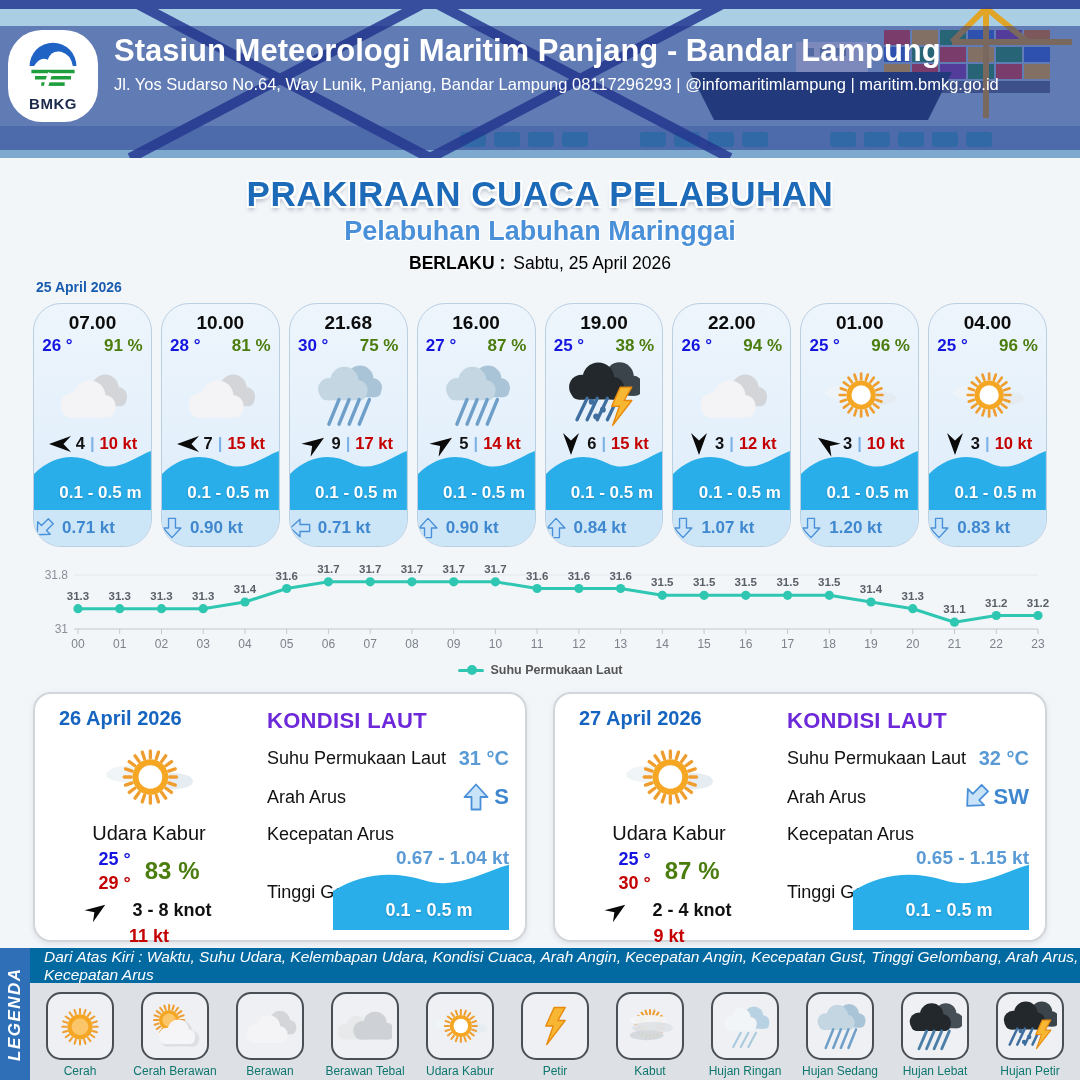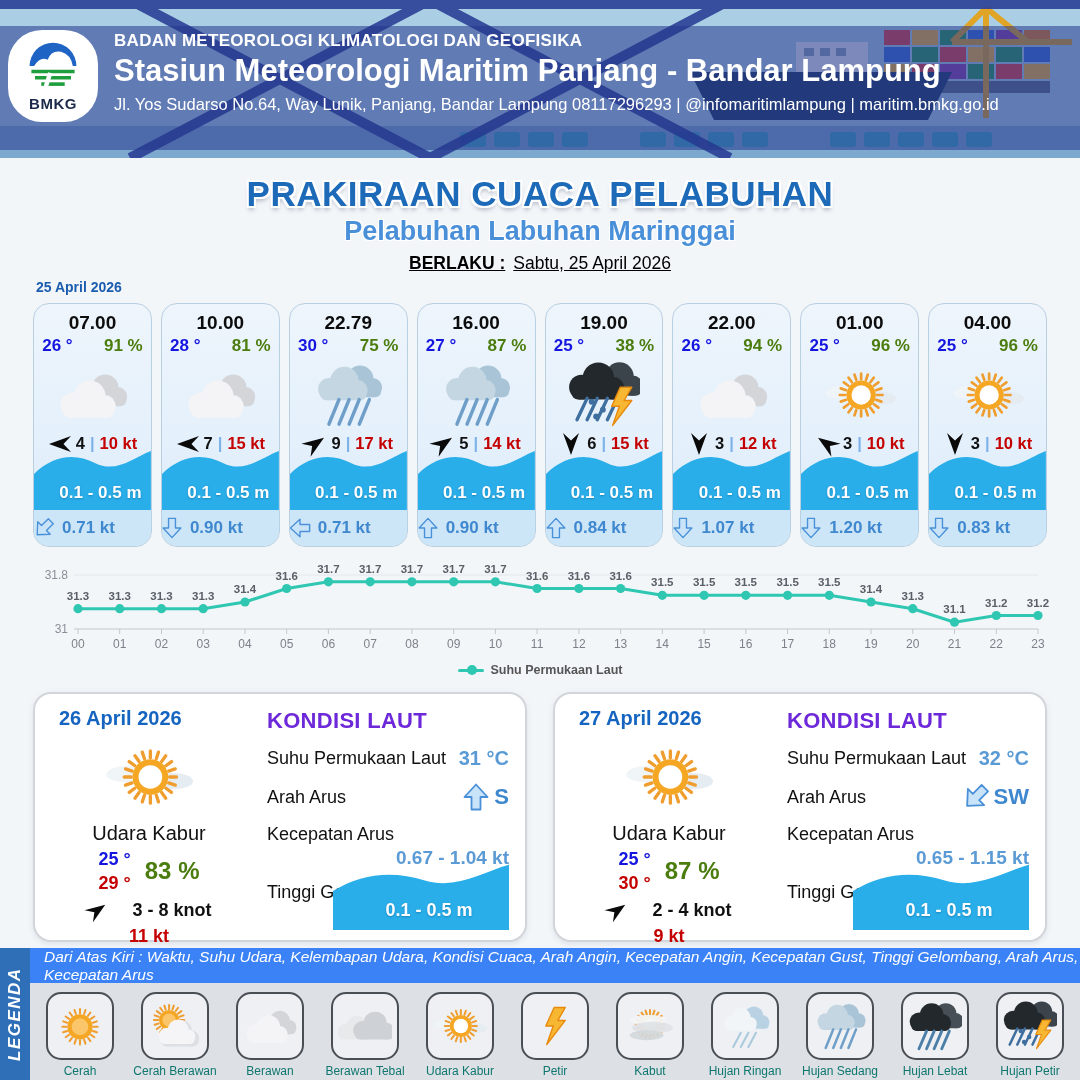--- a/index.html
+++ b/index.html
@@ -171,7 +171,6 @@
       <span class="logo-label">BMKG</span>
     </div>
     <div class="hero-text">
-      <div class="hero-line1">BADAN METEOROLOGI KLIMATOLOGI DAN GEOFISIKA</div>
       <div class="hero-line2">Stasiun Meteorologi Maritim Panjang - Bandar Lampung</div>
       <div class="hero-line3">Jl. Yos Sudarso No.64, Way Lunik, Panjang, Bandar Lampung 08117296293 | @infomaritimlampung | maritim.bmkg.go.id</div>
     </div>

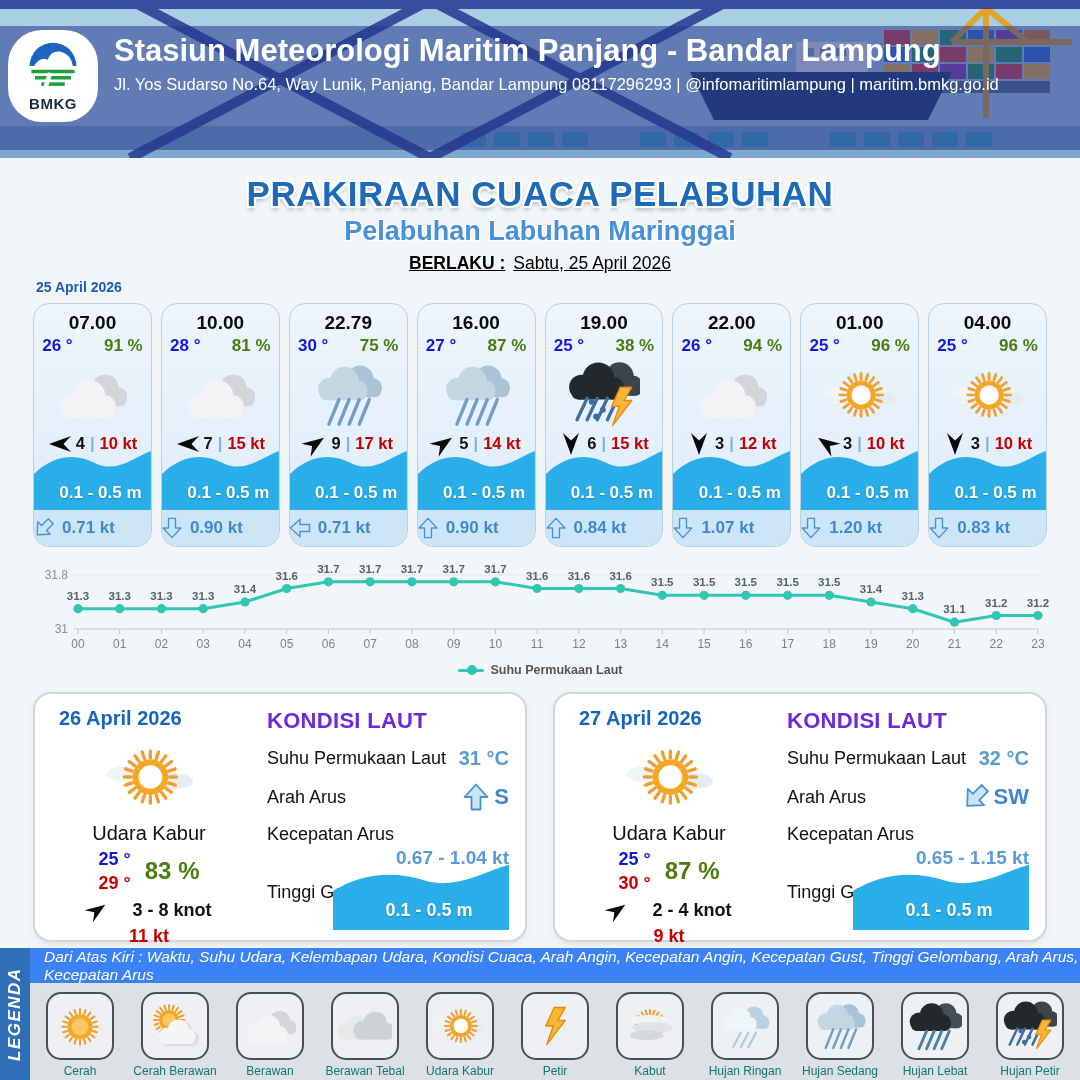--- a/index.html
+++ b/index.html
@@ -24,7 +24,7 @@
   .title-sub{position:absolute;top:216px;left:0;width:100%;text-align:center;
     font-size:27px;font-weight:bold;color:#4a90d9;
     text-shadow:-1px -1px 0 #fff,1px -1px 0 #fff,-1px 1px 0 #fff,1px 1px 0 #fff;}
-  .validity{position:absolute;top:253px;left:0;width:100%;display:flex;justify-content:center;gap:95px;font-size:17.5px;color:#000;text-decoration:underline;}
+  .validity{position:absolute;top:253px;left:0;width:100%;display:flex;justify-content:center;gap:95px;font-size:17.5px;color:#000;}
   .validity b{font-weight:bold;margin-right:8px;}
   .day-label{position:absolute;top:279px;left:36px;font-size:14px;font-weight:bold;color:#1a5cae;}
 

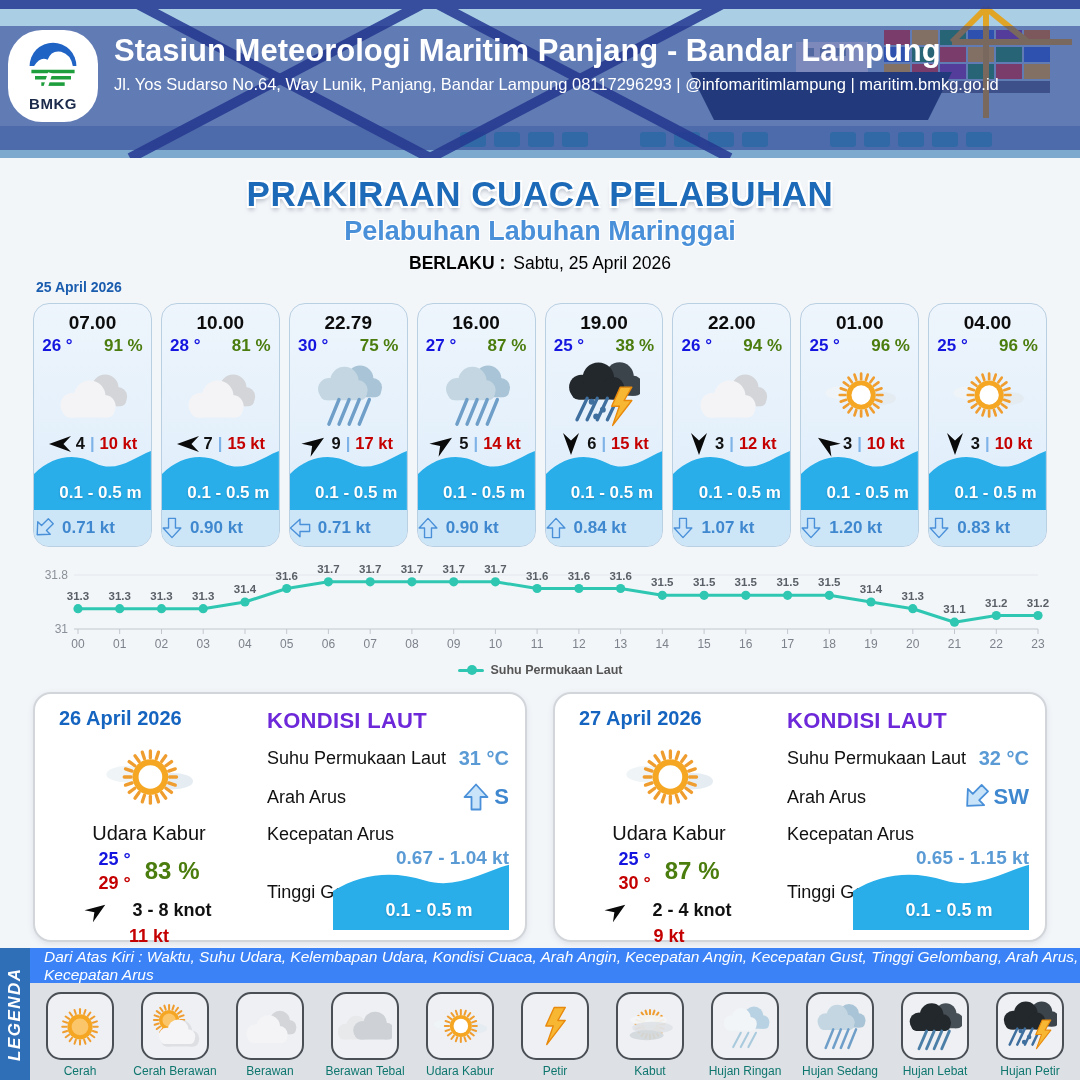--- a/index.html
+++ b/index.html
@@ -30,7 +30,7 @@
 
   
   .cards{position:absolute;top:303px;left:33px;width:1014px;display:flex;gap:9px;}
-  .fcard{flex:1;height:242px;border-radius:16px;background:linear-gradient(#eef5fc,#dcecfa);
+  .fcard{flex:1;height:242px;border-radius:28px;background:linear-gradient(#eef5fc,#dcecfa);
     border:1px solid #b9cfe2;overflow:hidden;position:relative;display:flex;flex-direction:column;align-items:center;}
   .fc-time{margin-top:8px;font-size:19px;font-weight:bold;color:#0c0c0c;}
   .fc-row{display:flex;justify-content:space-between;width:86%;font-size:17px;font-weight:bold;margin-top:2px;}

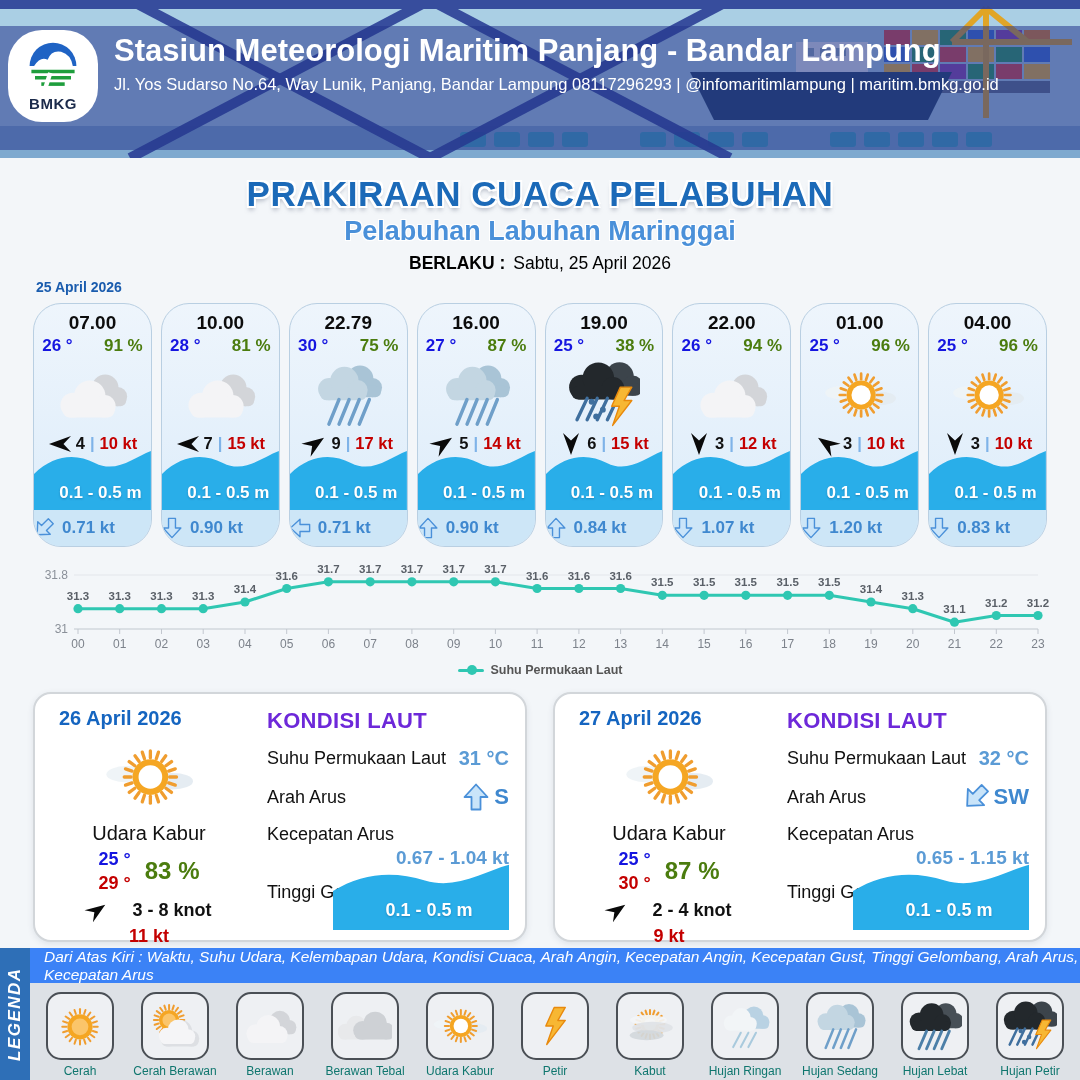--- a/index.html
+++ b/index.html
@@ -279,7 +279,7 @@
       </div>
     </div>
       <div class="fcard">
-      <div class="fc-time">22.79</div>
+      <div class="fc-time">21.68</div>
       <div class="fc-row">
         <span class="fc-temp">30 °</span>
         <span class="fc-hum">75 %</span>

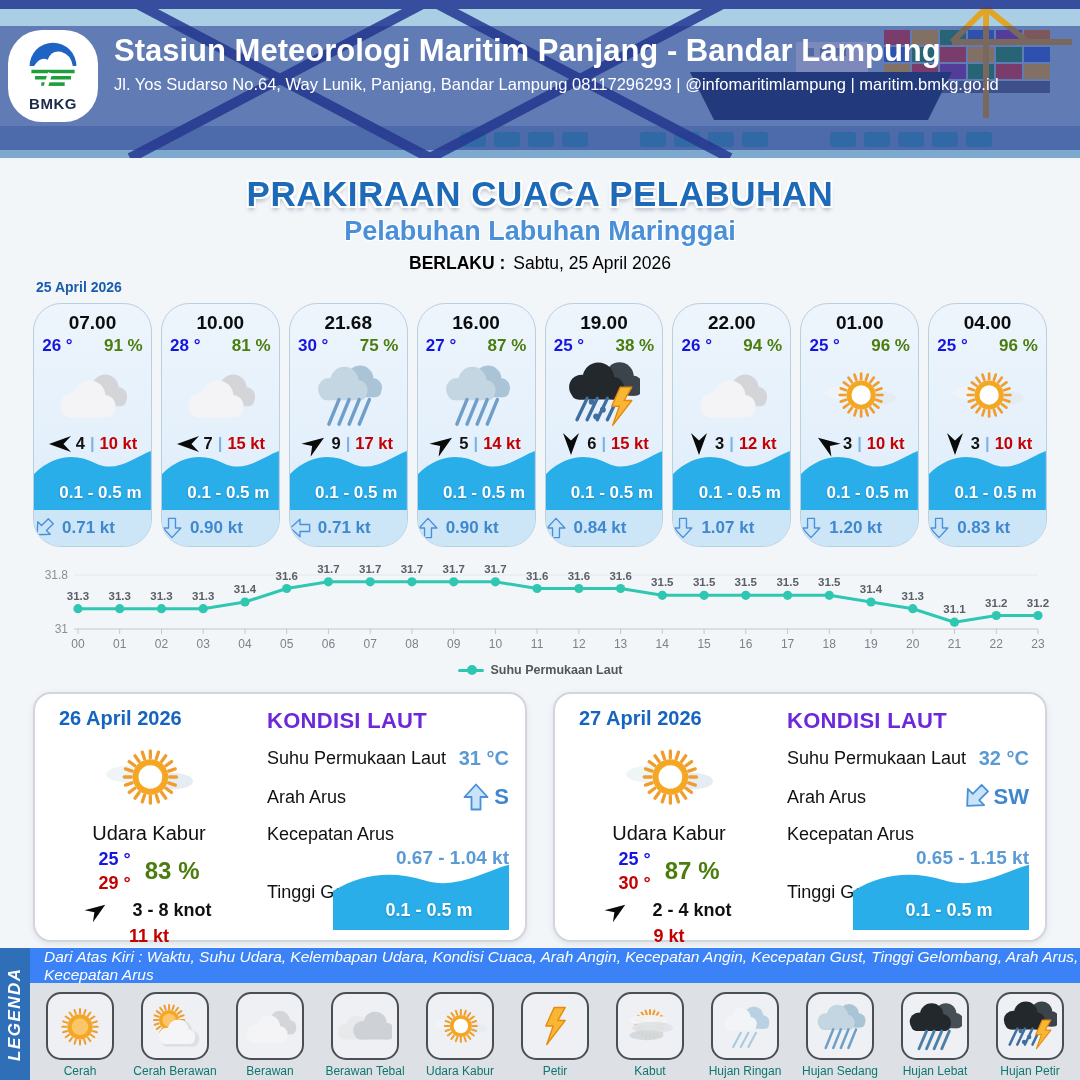--- a/index.html
+++ b/index.html
@@ -87,7 +87,7 @@
   .legend-side{position:absolute;left:0;top:0;width:30px;height:132px;background:#2e6fb7;color:#fff;
     display:flex;align-items:center;justify-content:center;
     writing-mode:vertical-rl;transform:rotate(180deg);font-weight:bold;font-style:italic;font-size:17px;letter-spacing:1.5px;}
-  .legend-caption{position:absolute;left:30px;right:0;top:0;height:35px;background:#3b82f6;color:#fff;
+  .legend-caption{position:absolute;left:30px;right:0;top:0;height:35px;background:#0369a1;color:#fff;
     font-style:italic;font-size:15.5px;display:flex;align-items:center;padding-left:14px;box-sizing:border-box;}
   .legend-items{position:absolute;left:30px;right:0;top:35px;bottom:0;display:flex;justify-content:space-evenly;padding-top:9px;}
   .legend-item{display:flex;flex-direction:column;align-items:center;width:90px;}

